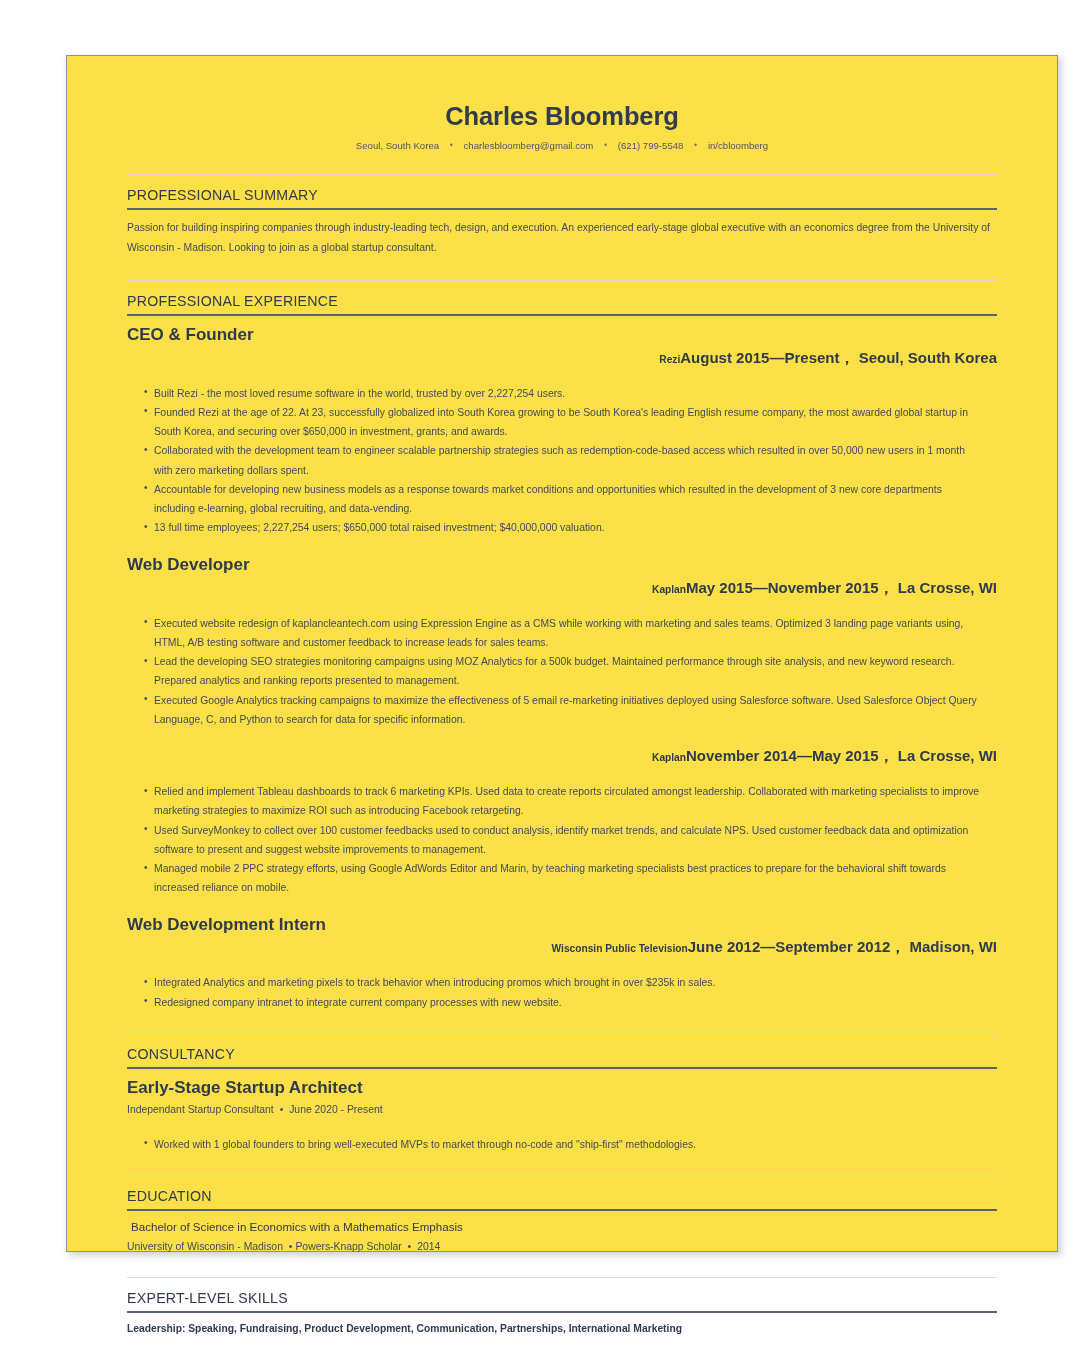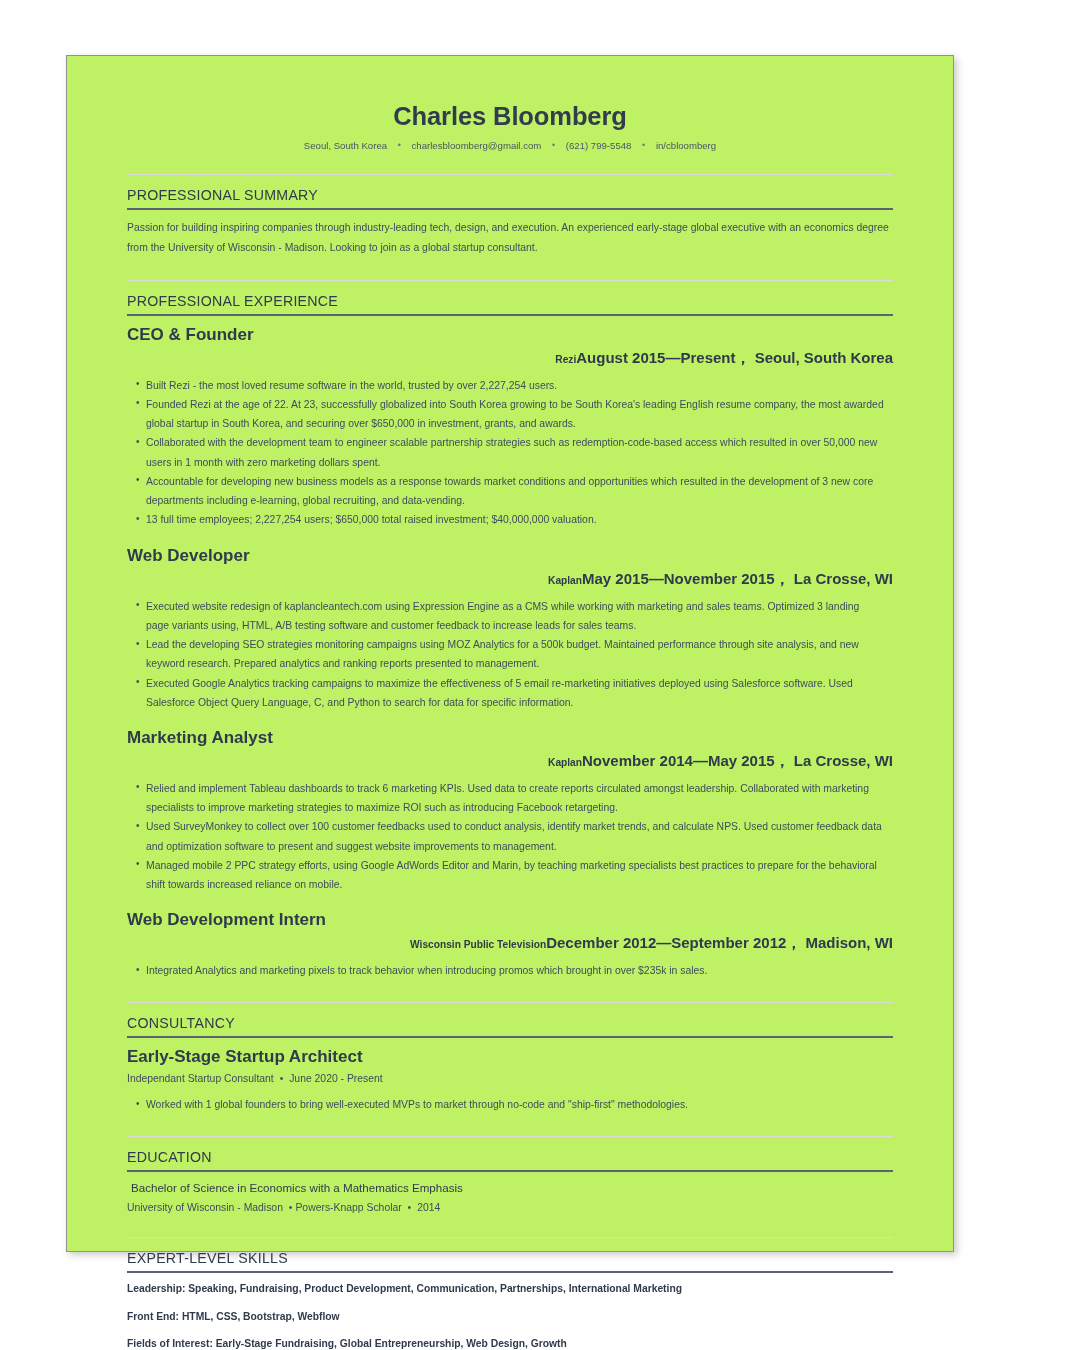--- a/index.html
+++ b/index.html
@@ -28,9 +28,9 @@
     position: absolute;
     left: 66px;
     top: 55px;
-    width: 888px;
+    width: 992px;
     height: 1197px;
-    background: #bef264;
+    background: #fde047;
     border: 1px solid #8f9195;
     box-sizing: border-box;
     box-shadow: 3px 3px 7px rgba(120,120,125,0.38);

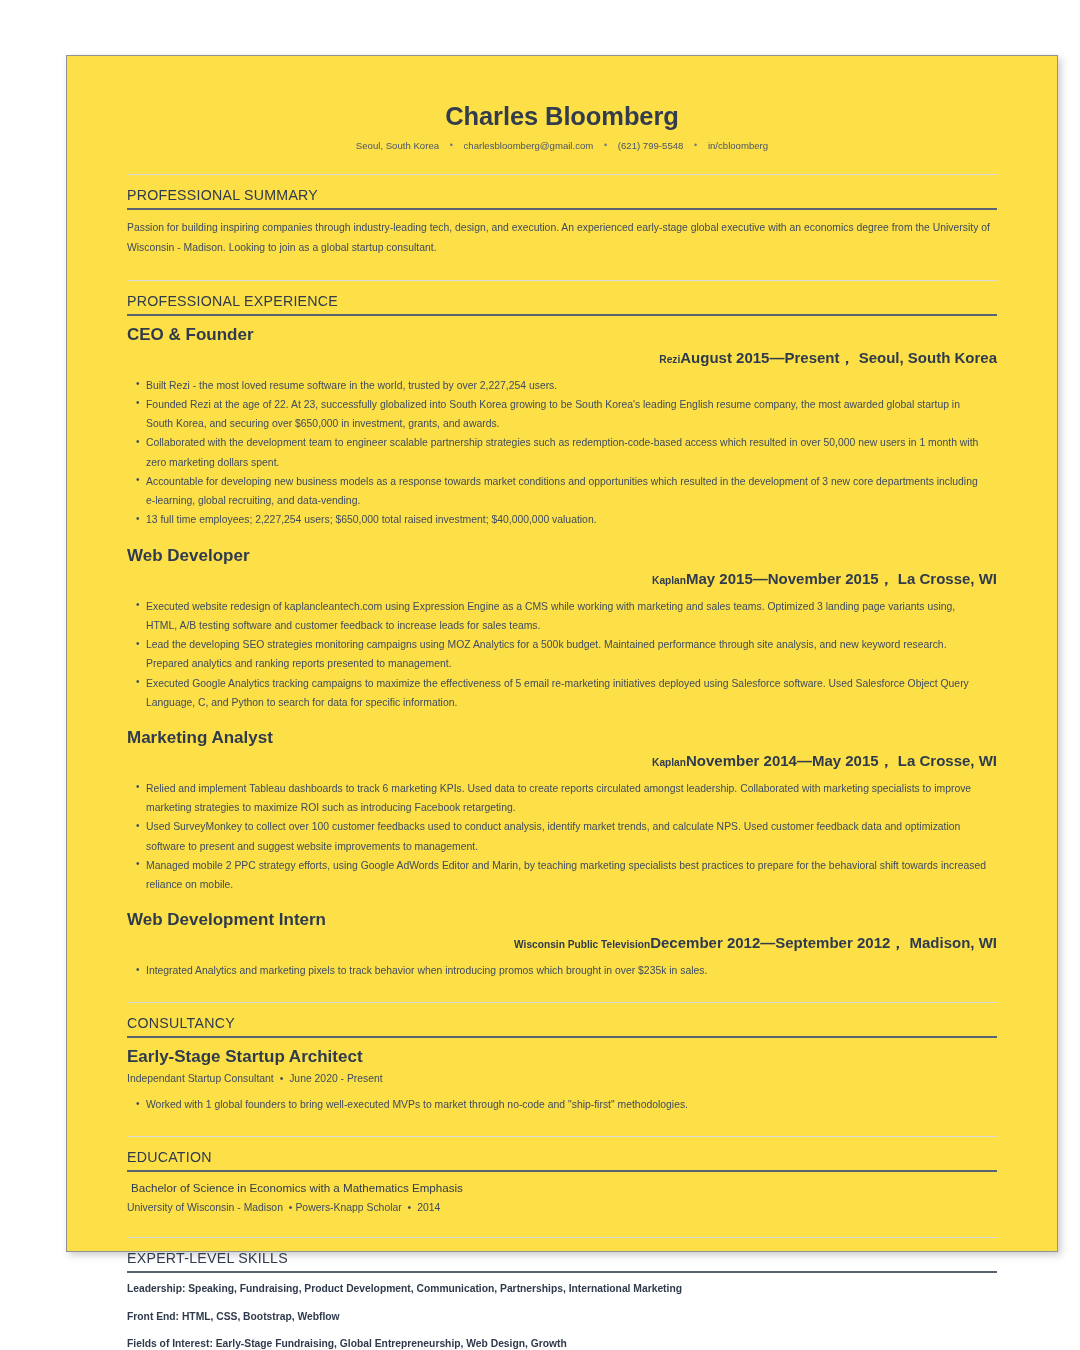--- a/index.html
+++ b/index.html
@@ -130,7 +130,7 @@
 
   ul.bullets {
     list-style: none;
-    margin: 8px;
+    margin: 16px;
     padding: 0;
   }
   ul.bullets li {

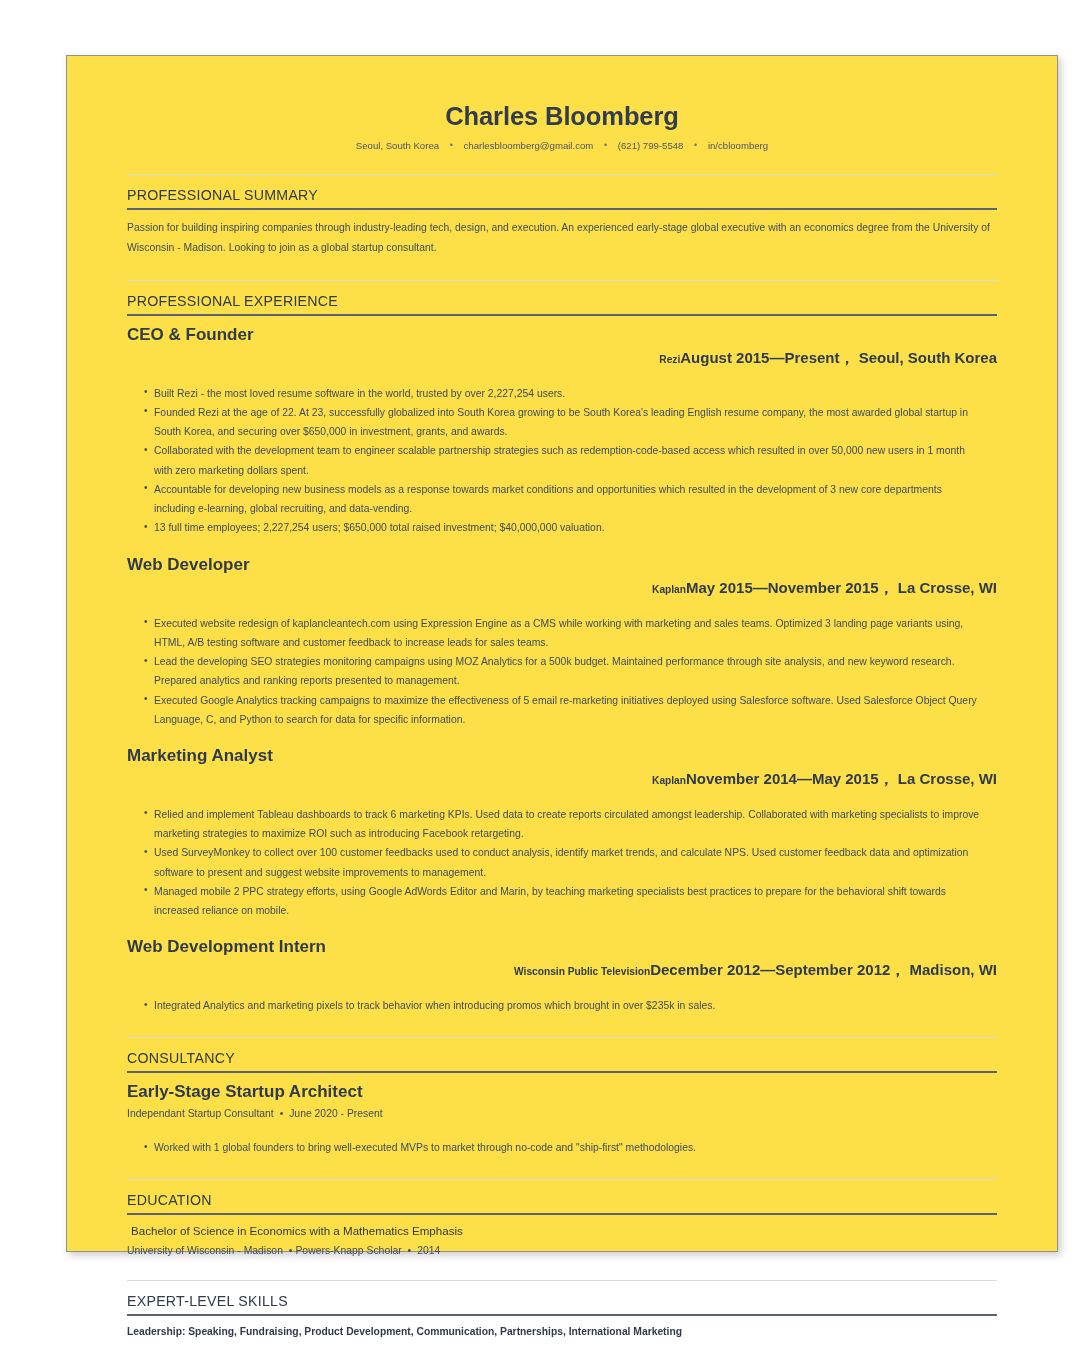--- a/index.html
+++ b/index.html
@@ -249,7 +249,6 @@
         </div>
 
         <div class="entry">
-          <div class="entry-title">Marketing Analyst</div>
           <div class="entry-row">
             <span class="entry-company">Kaplan</span>
             <span class="entry-meta">November 2014—May 2015， La Crosse, WI</span>

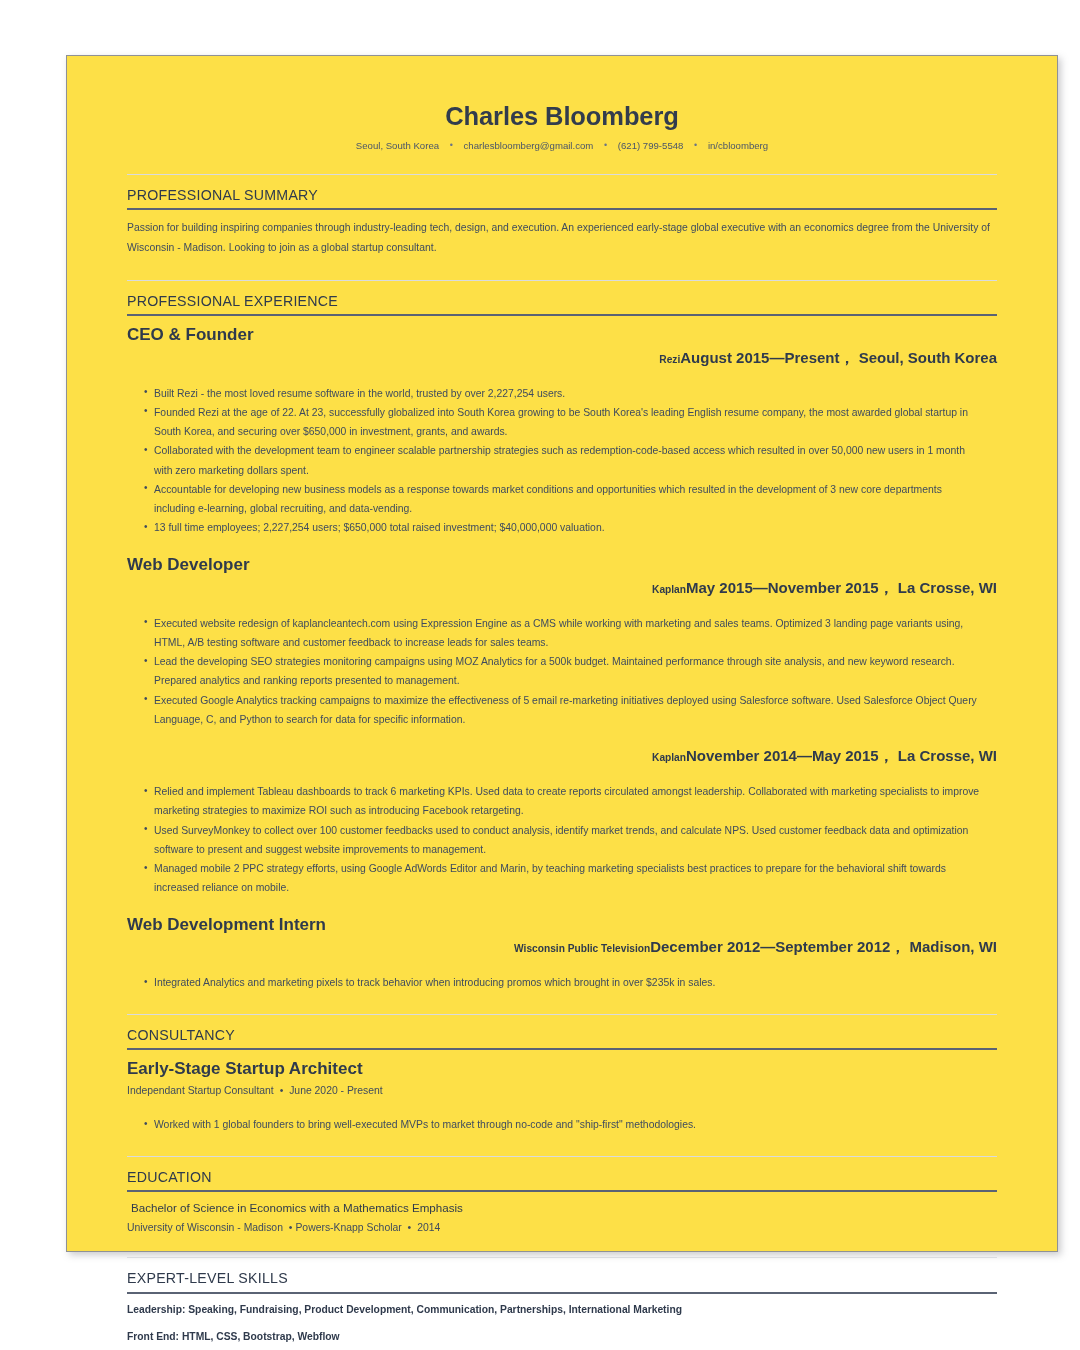--- a/index.html
+++ b/index.html
@@ -264,7 +264,7 @@
           <div class="entry-title">Web Development Intern</div>
           <div class="entry-row">
             <span class="entry-company">Wisconsin Public Television</span>
-            <span class="entry-meta">December 2012—September 2012， Madison, WI</span>
+            <span class="entry-meta">June 2012—September 2012， Madison, WI</span>
           </div>
           <ul class="bullets">
             <li>Integrated Analytics and marketing pixels to track behavior when introducing promos which brought in over $235k in sales.</li>

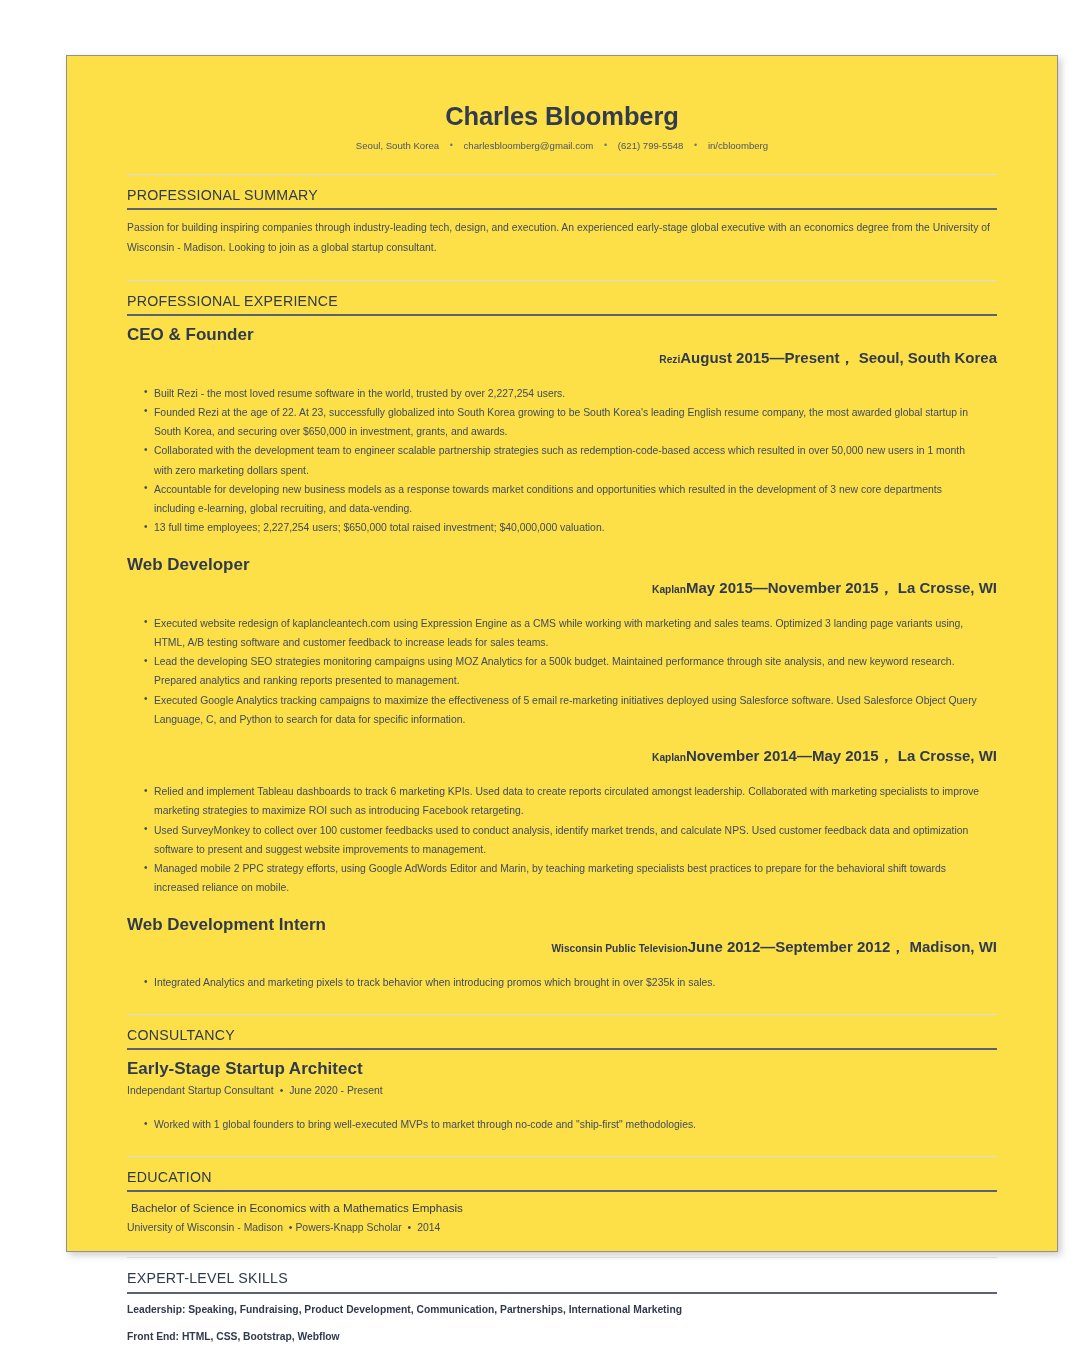--- a/index.html
+++ b/index.html
@@ -268,6 +268,7 @@
           </div>
           <ul class="bullets">
             <li>Integrated Analytics and marketing pixels to track behavior when introducing promos which brought in over $235k in sales.</li>
+            <li>Redesigned company intranet to integrate current company processes with new website.</li>
           </ul>
         </div>
       </div>

